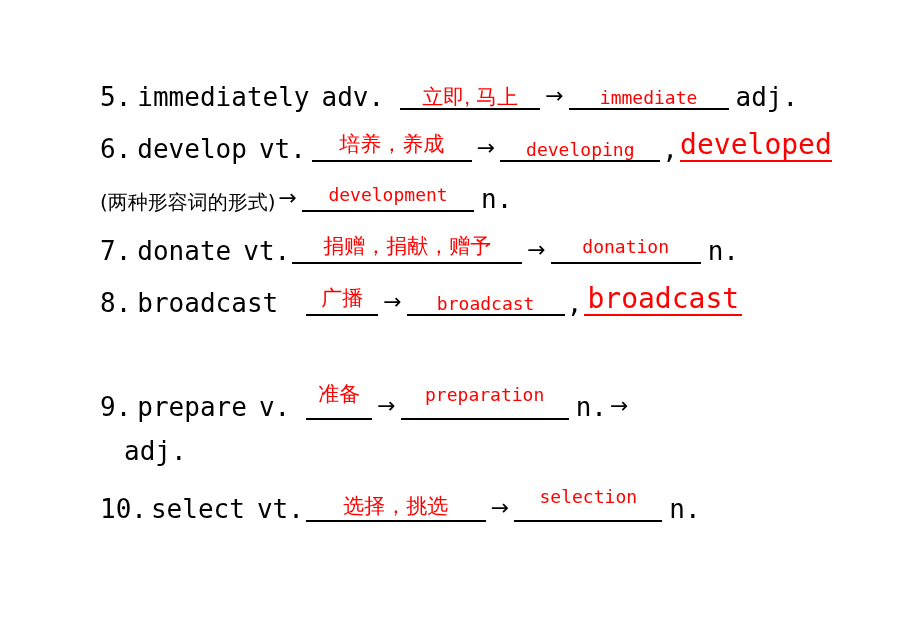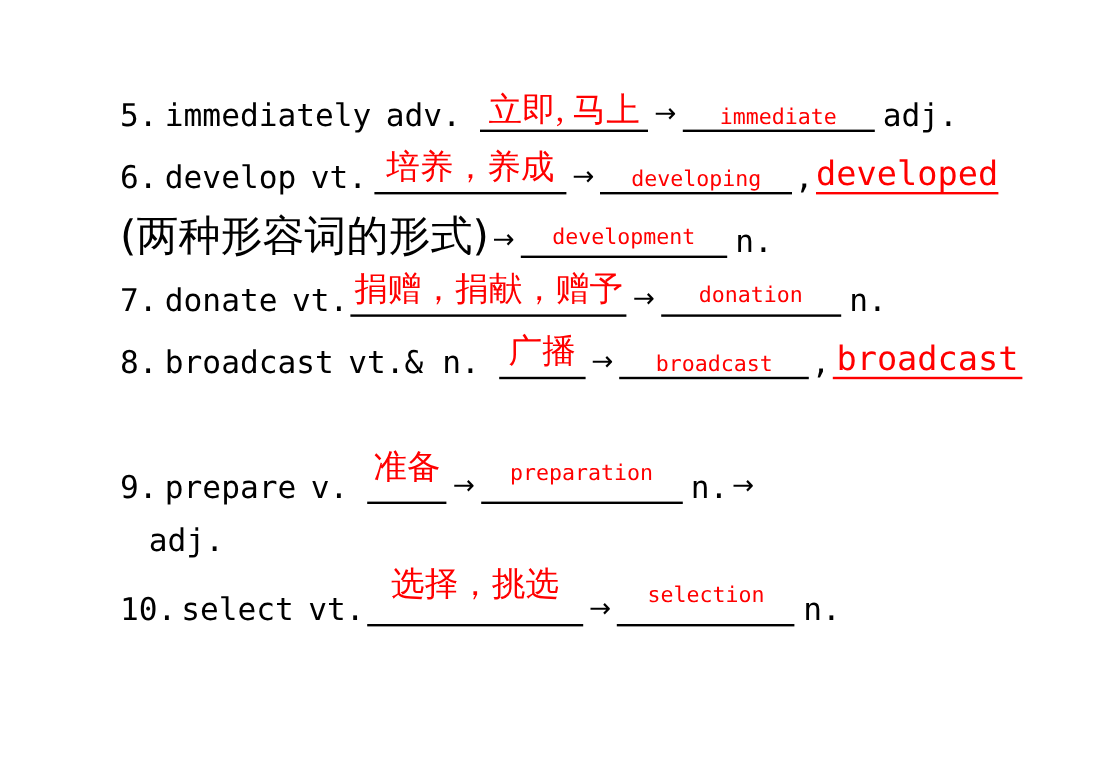--- a/index.html
+++ b/index.html
@@ -66,8 +66,8 @@
     white-space: nowrap;
   }
   .blank .ans.cn {
-    font-family: Liberation Serif, serif;
-    font-size: 28px;
+    font-family: Liberation Sans, sans-serif;
+    font-size: 21px;
   }
   
   .blank .ans.raised { bottom: 6px; }

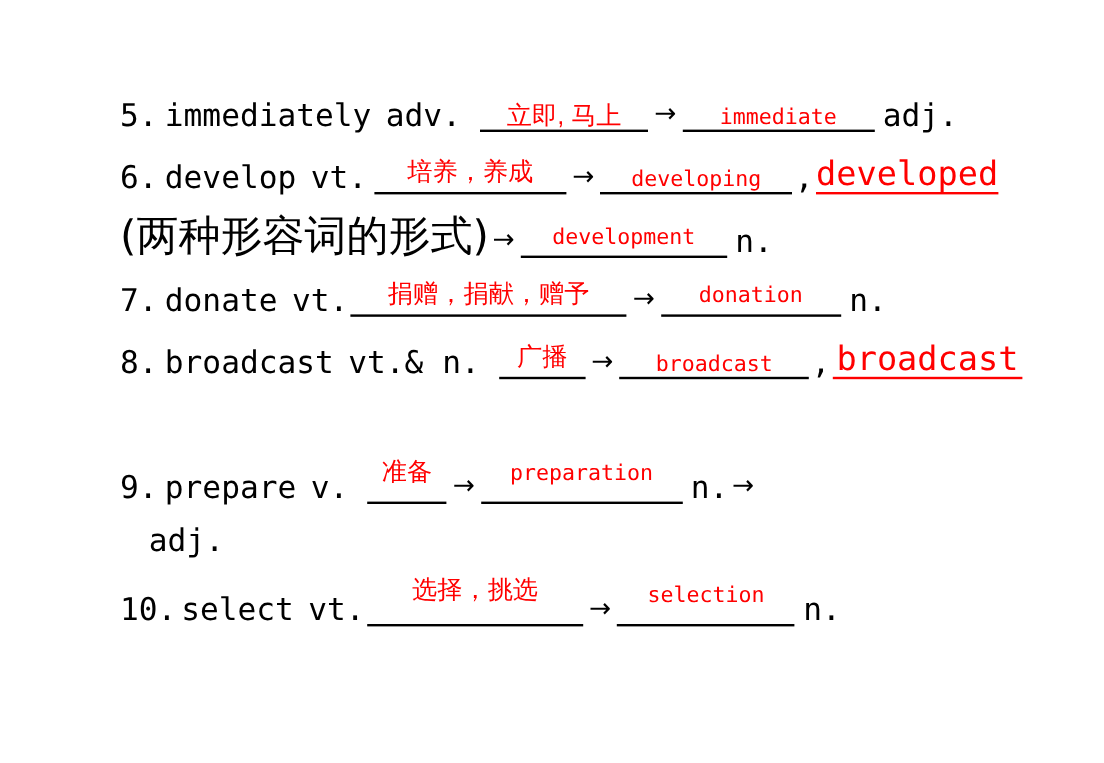--- a/index.html
+++ b/index.html
@@ -40,7 +40,7 @@
   }
   .stem-cn {
     font-family: "DejaVu Sans", "Liberation Sans", sans-serif;
-    font-size: 35px;
+    font-size: 20px;
     line-height: 1;
     color: #000000;
   }

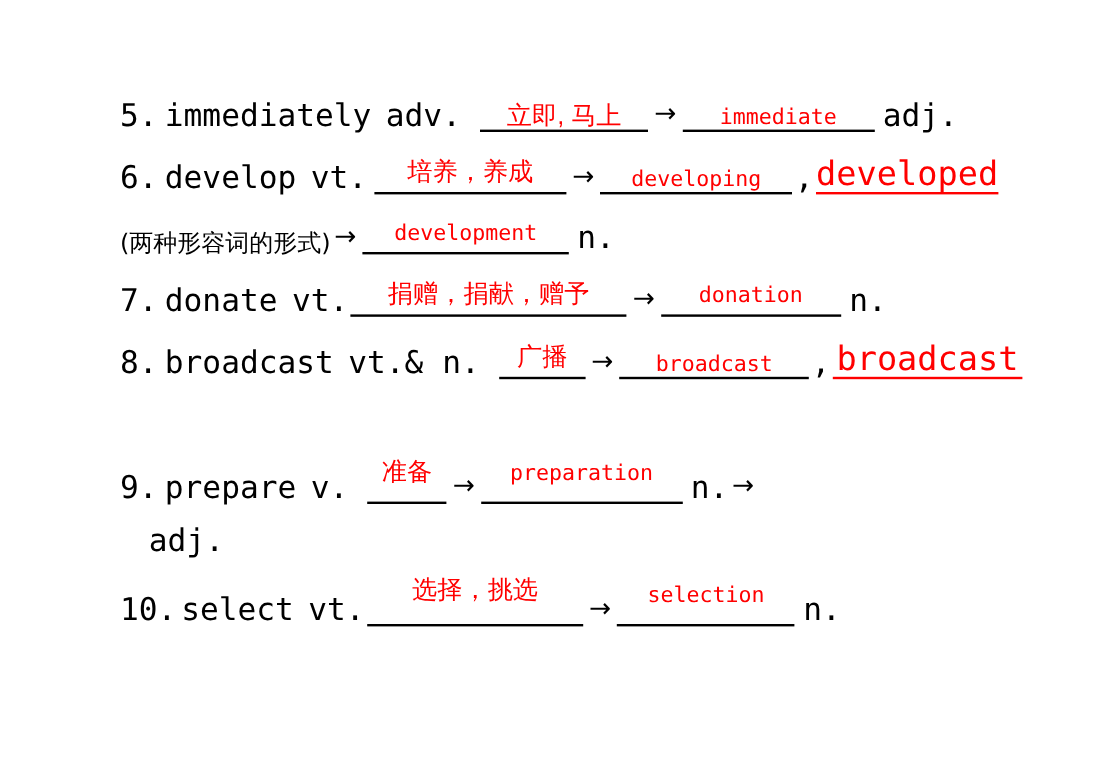--- a/index.html
+++ b/index.html
@@ -188,7 +188,6 @@
     <span class="gap" style="width:6px"></span>
     <span class="stem">broadcast</span>
     <span class="gap" style="width:12px"></span>
-    <span class="stem">vt.&amp; n.</span>
     <span class="gap" style="width:14px"></span>
     <span class="blank" style="width:72px">
       <span class="ans cn raised">广播</span>

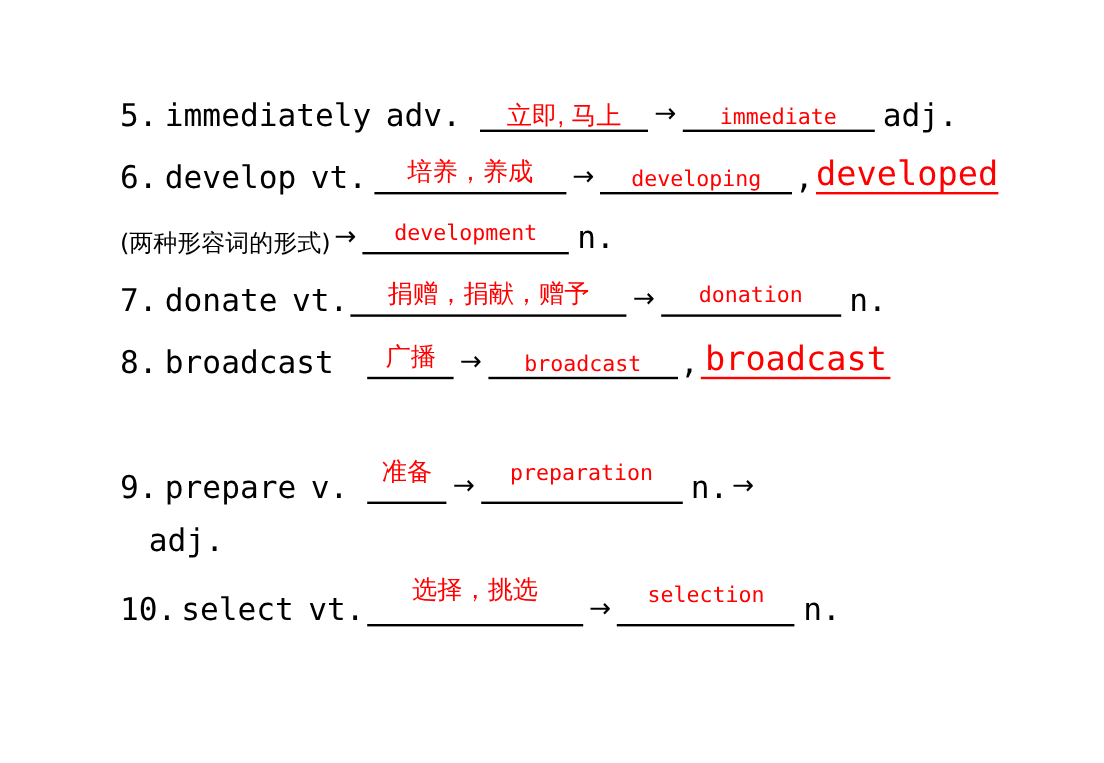--- a/index.html
+++ b/index.html
@@ -233,7 +233,7 @@
     <span class="stem">vt.</span>
     <span class="gap" style="width:0px"></span>
     <span class="blank" style="width:180px">
-      <span class="ans cn" style="bottom:18px;">选择，挑选</span>
+      <span class="ans cn" style="bottom:4px;">选择，挑选</span>
     </span>
     <span class="arrow">→</span>
     <span class="blank" style="width:148px">

